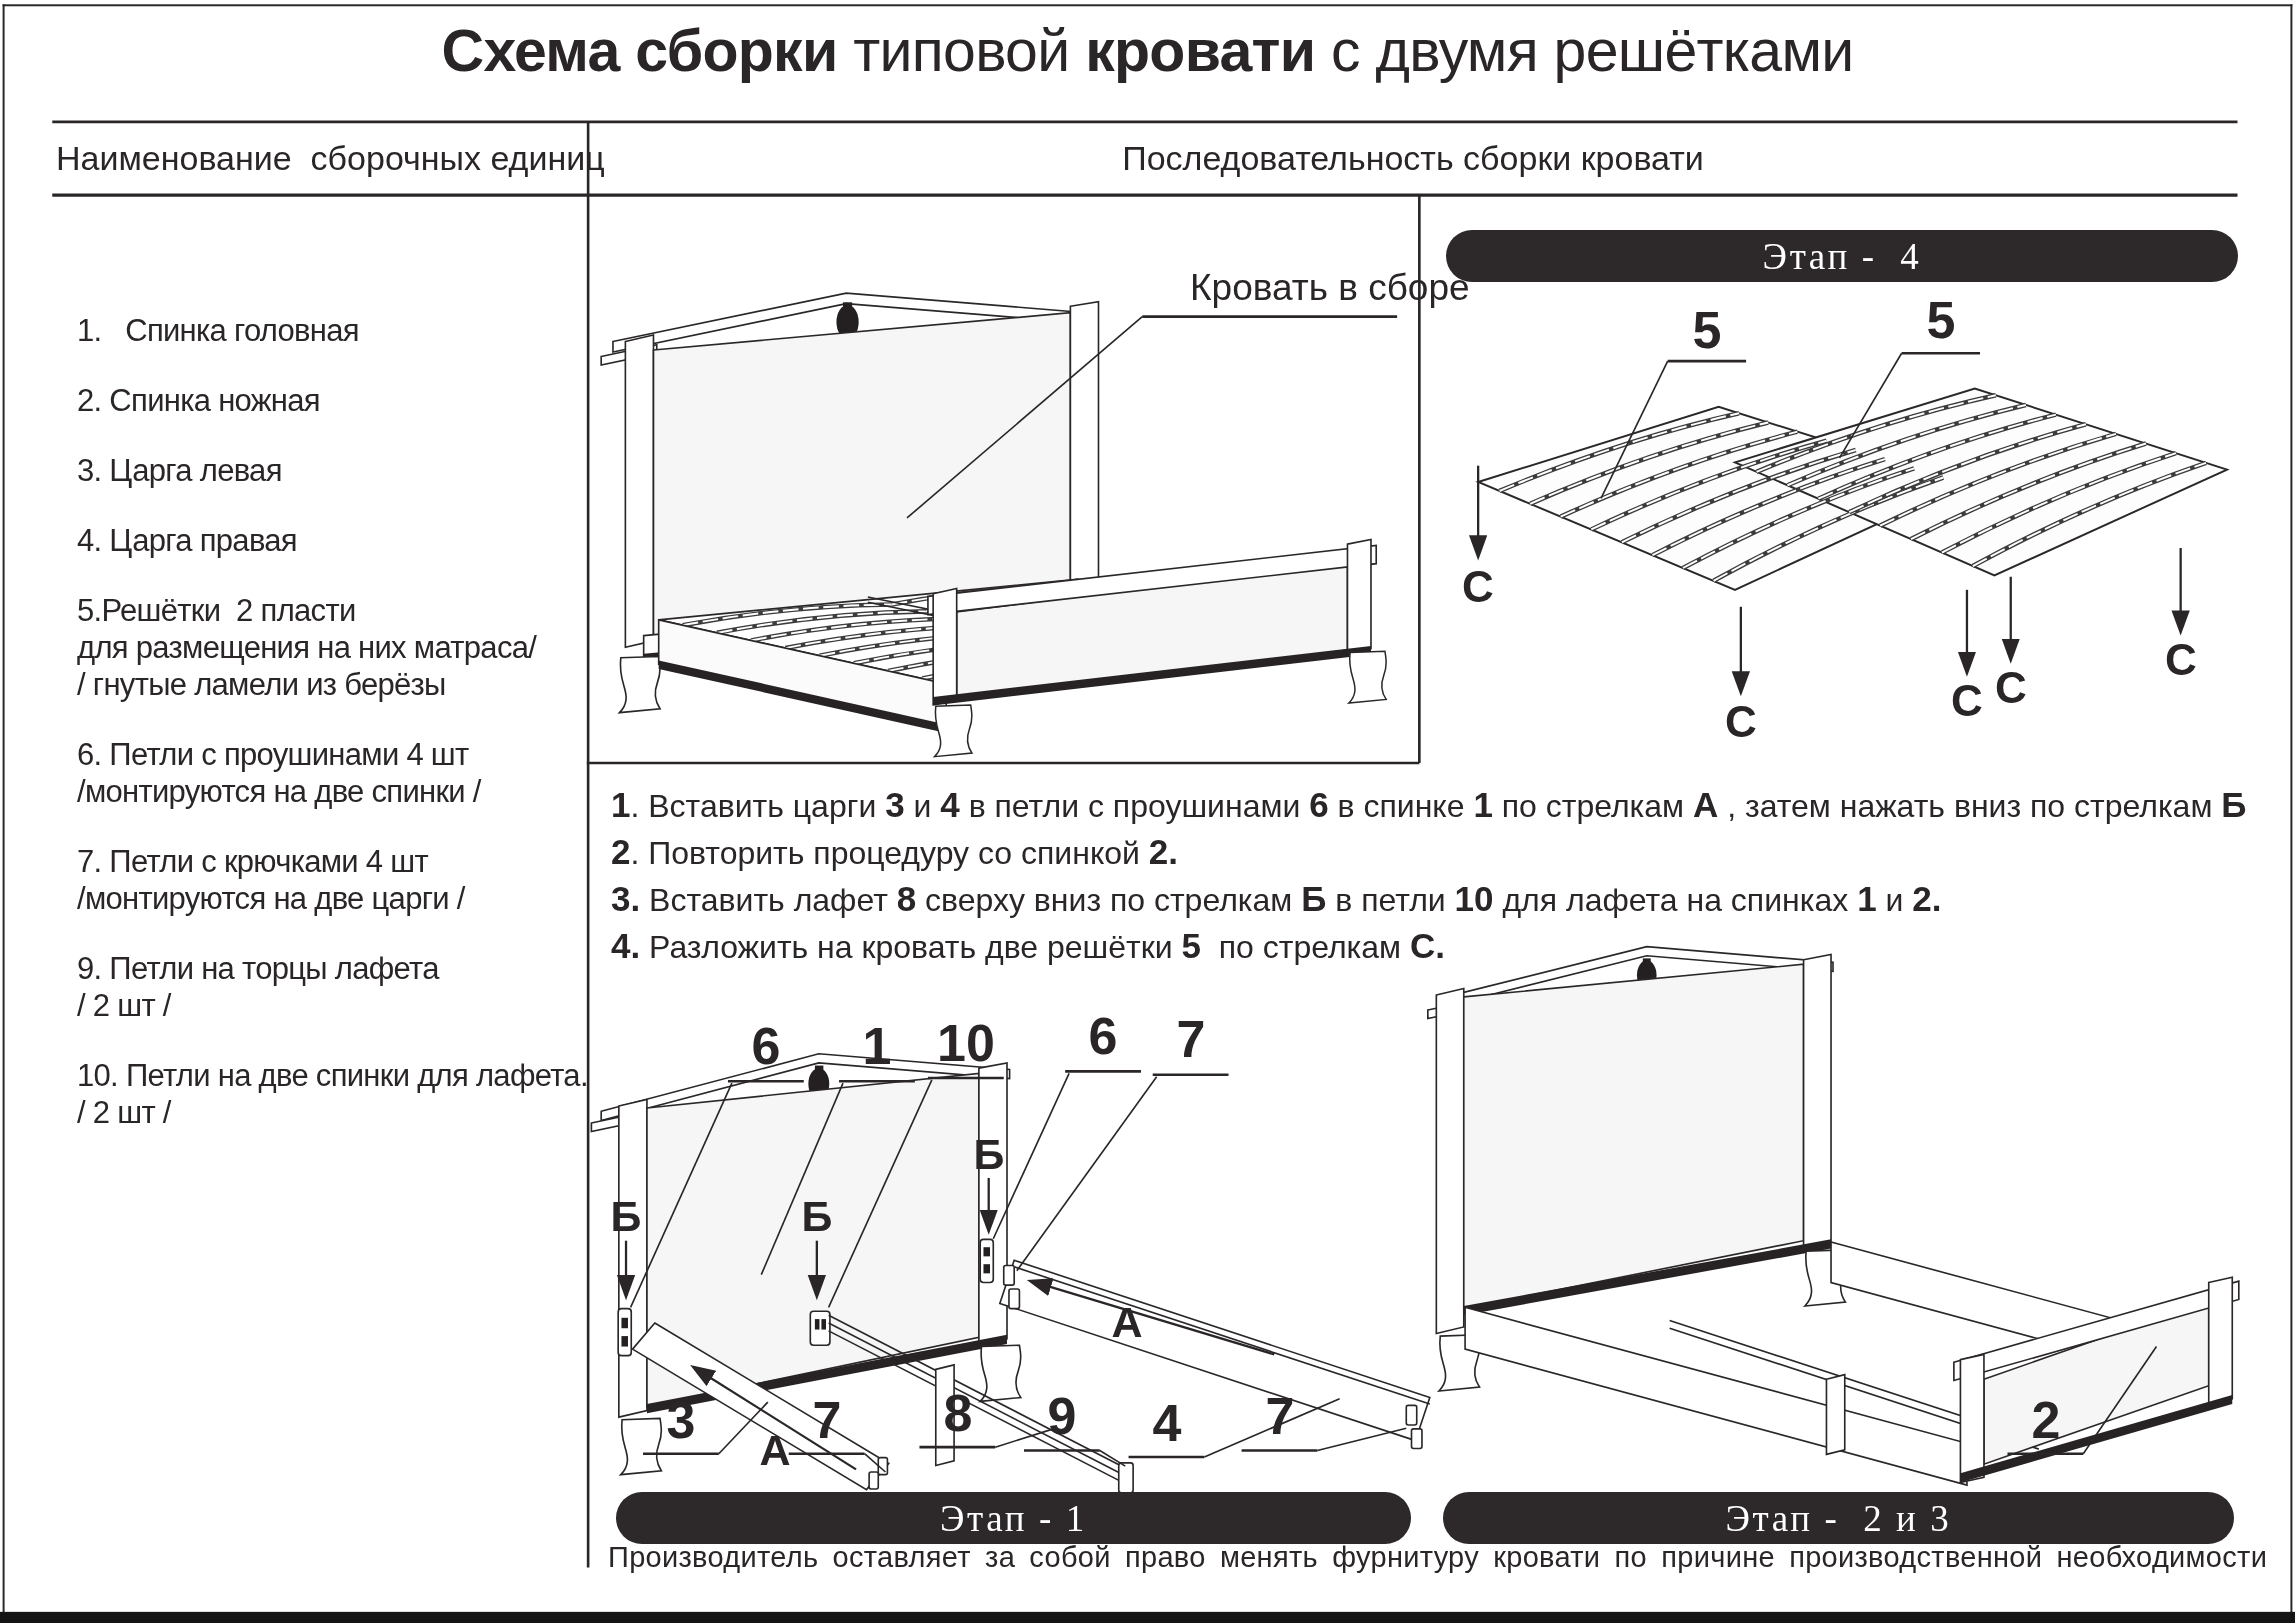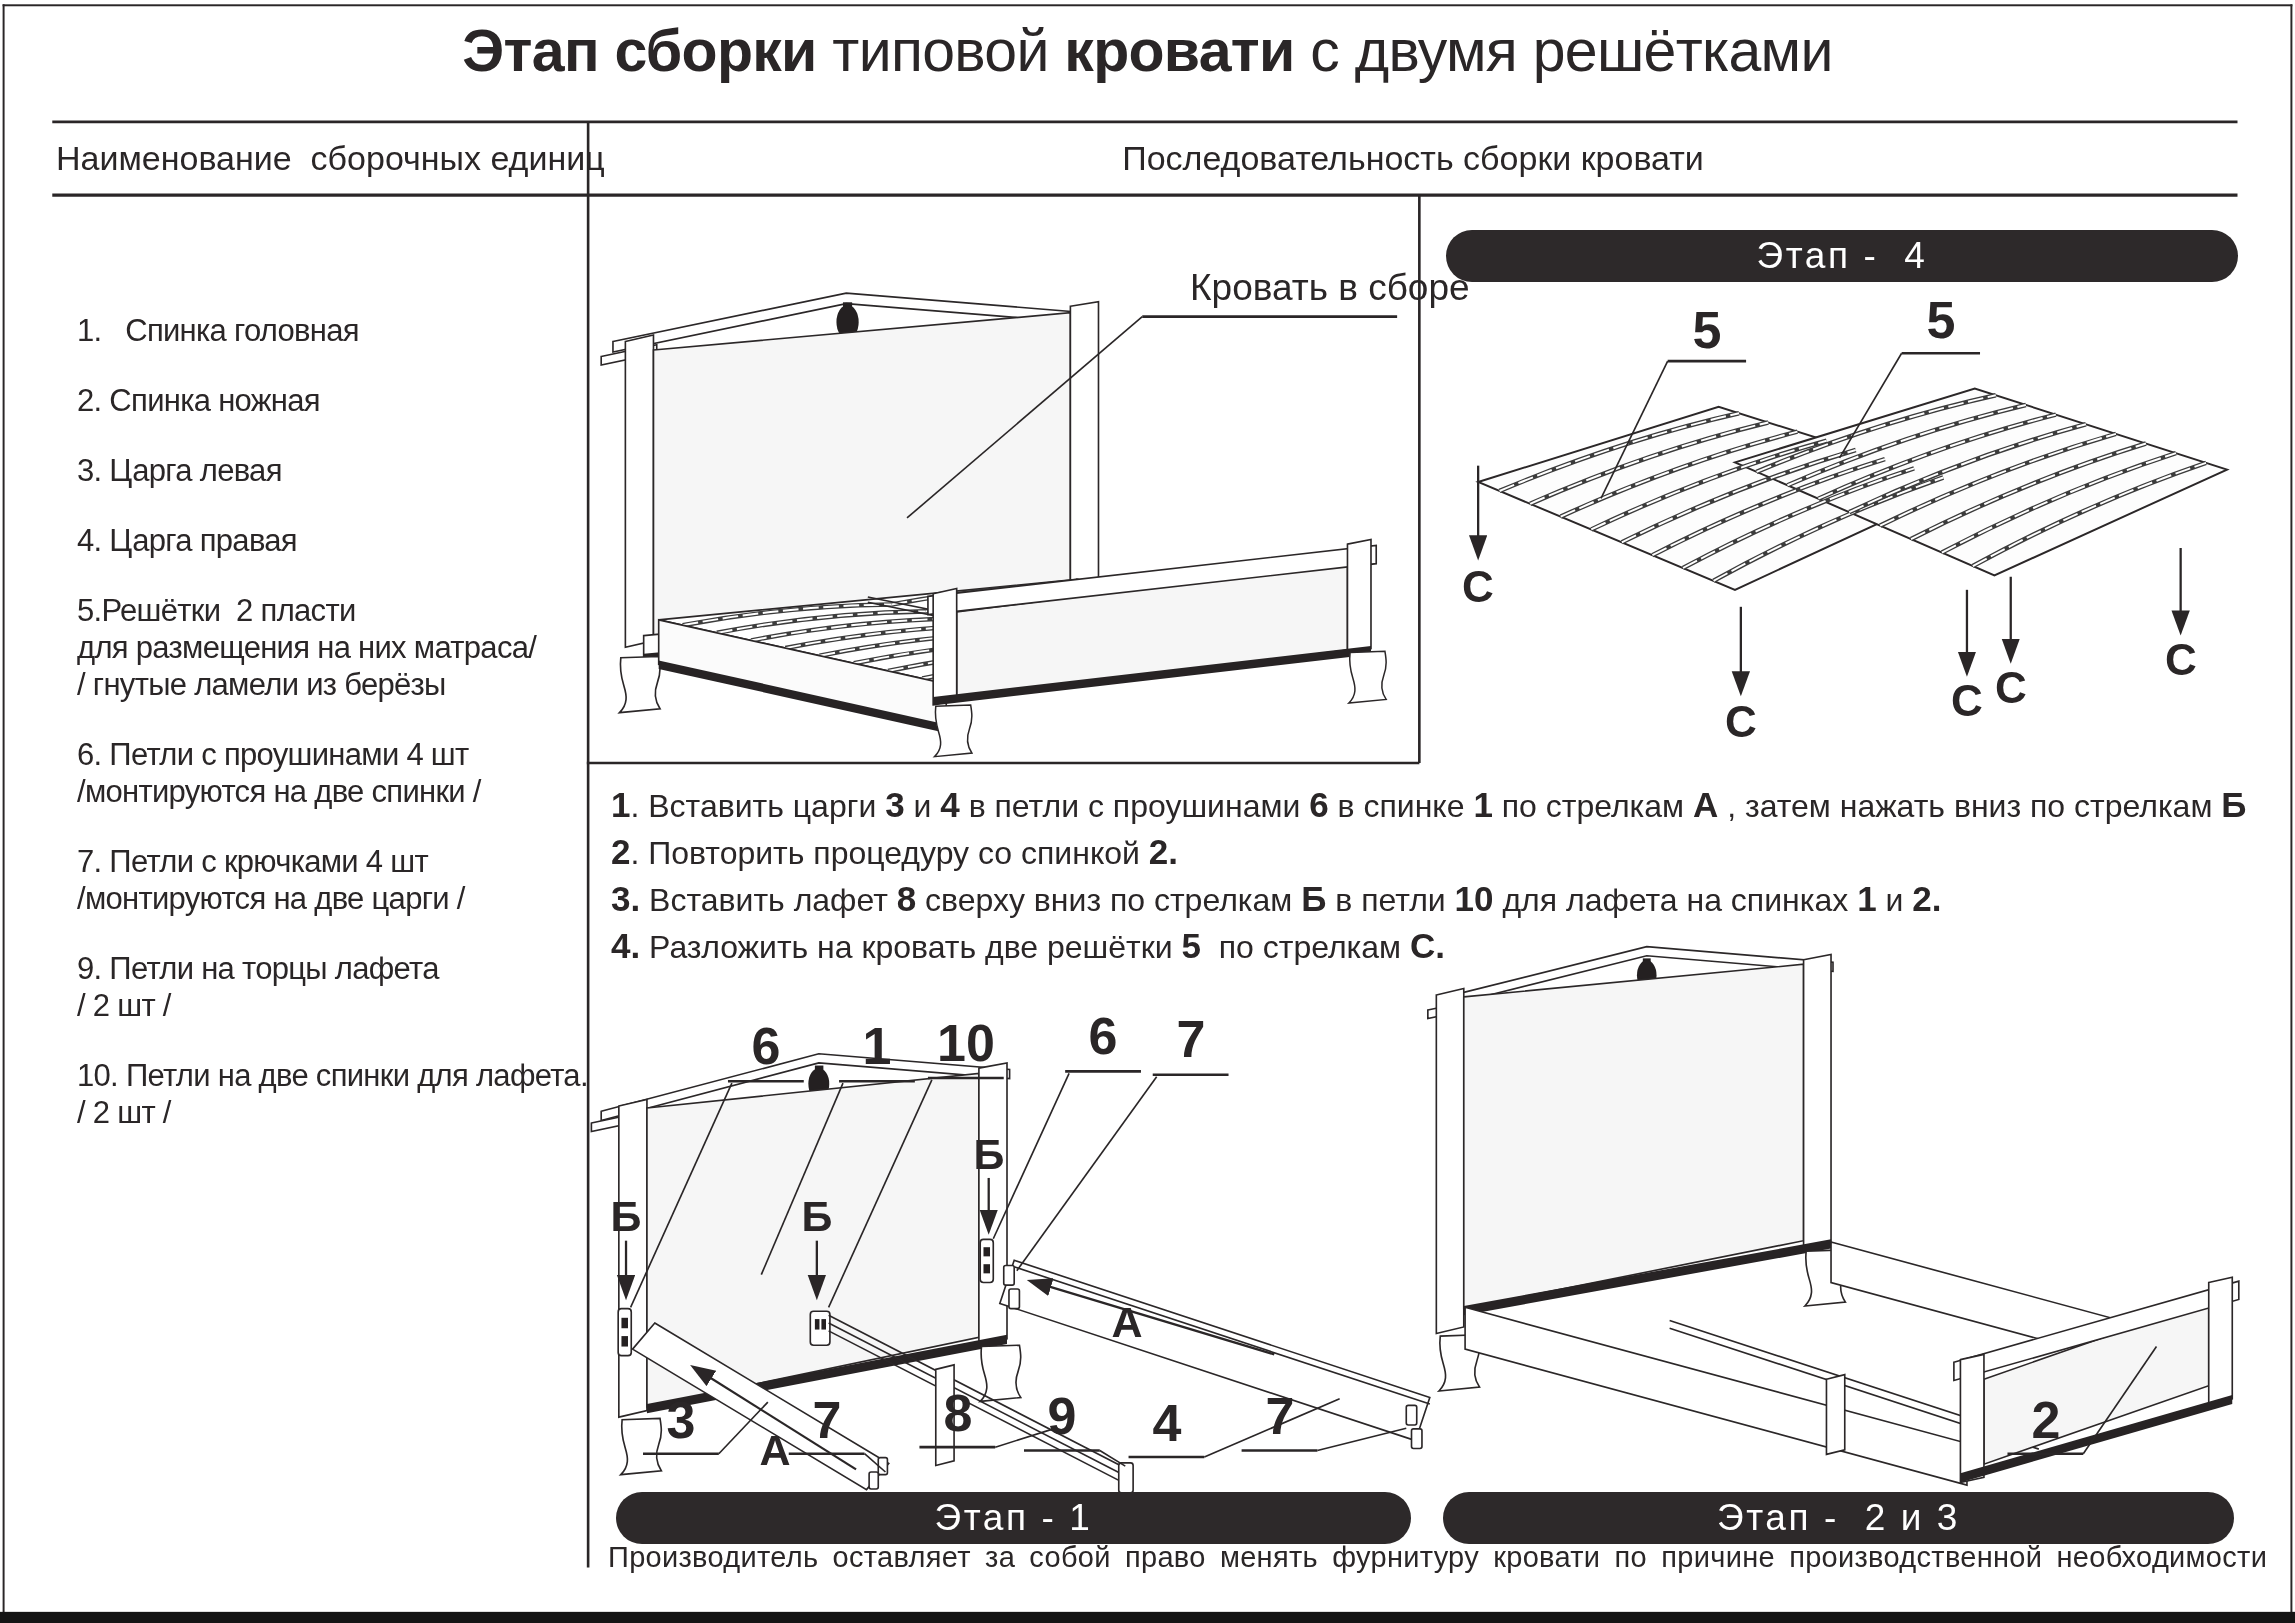--- a/index.html
+++ b/index.html
@@ -272,7 +272,7 @@
     </g>
   </svg>
 
-  <div id="title" class="abs"><span class="b">Этап сборки </span><span class="light">типовой </span><span class="b">кровати</span><span class="light"> с двумя решётками</span></div>
+  <div id="title" class="abs"><span class="b">Схема сборки </span><span class="light">типовой </span><span class="b">кровати</span><span class="light"> с двумя решётками</span></div>
 
   <div id="hdrL" class="abs hdr">Наименование  сборочных единиц</div>
   <div id="hdrR" class="abs hdr">Последовательность сборки кровати</div>

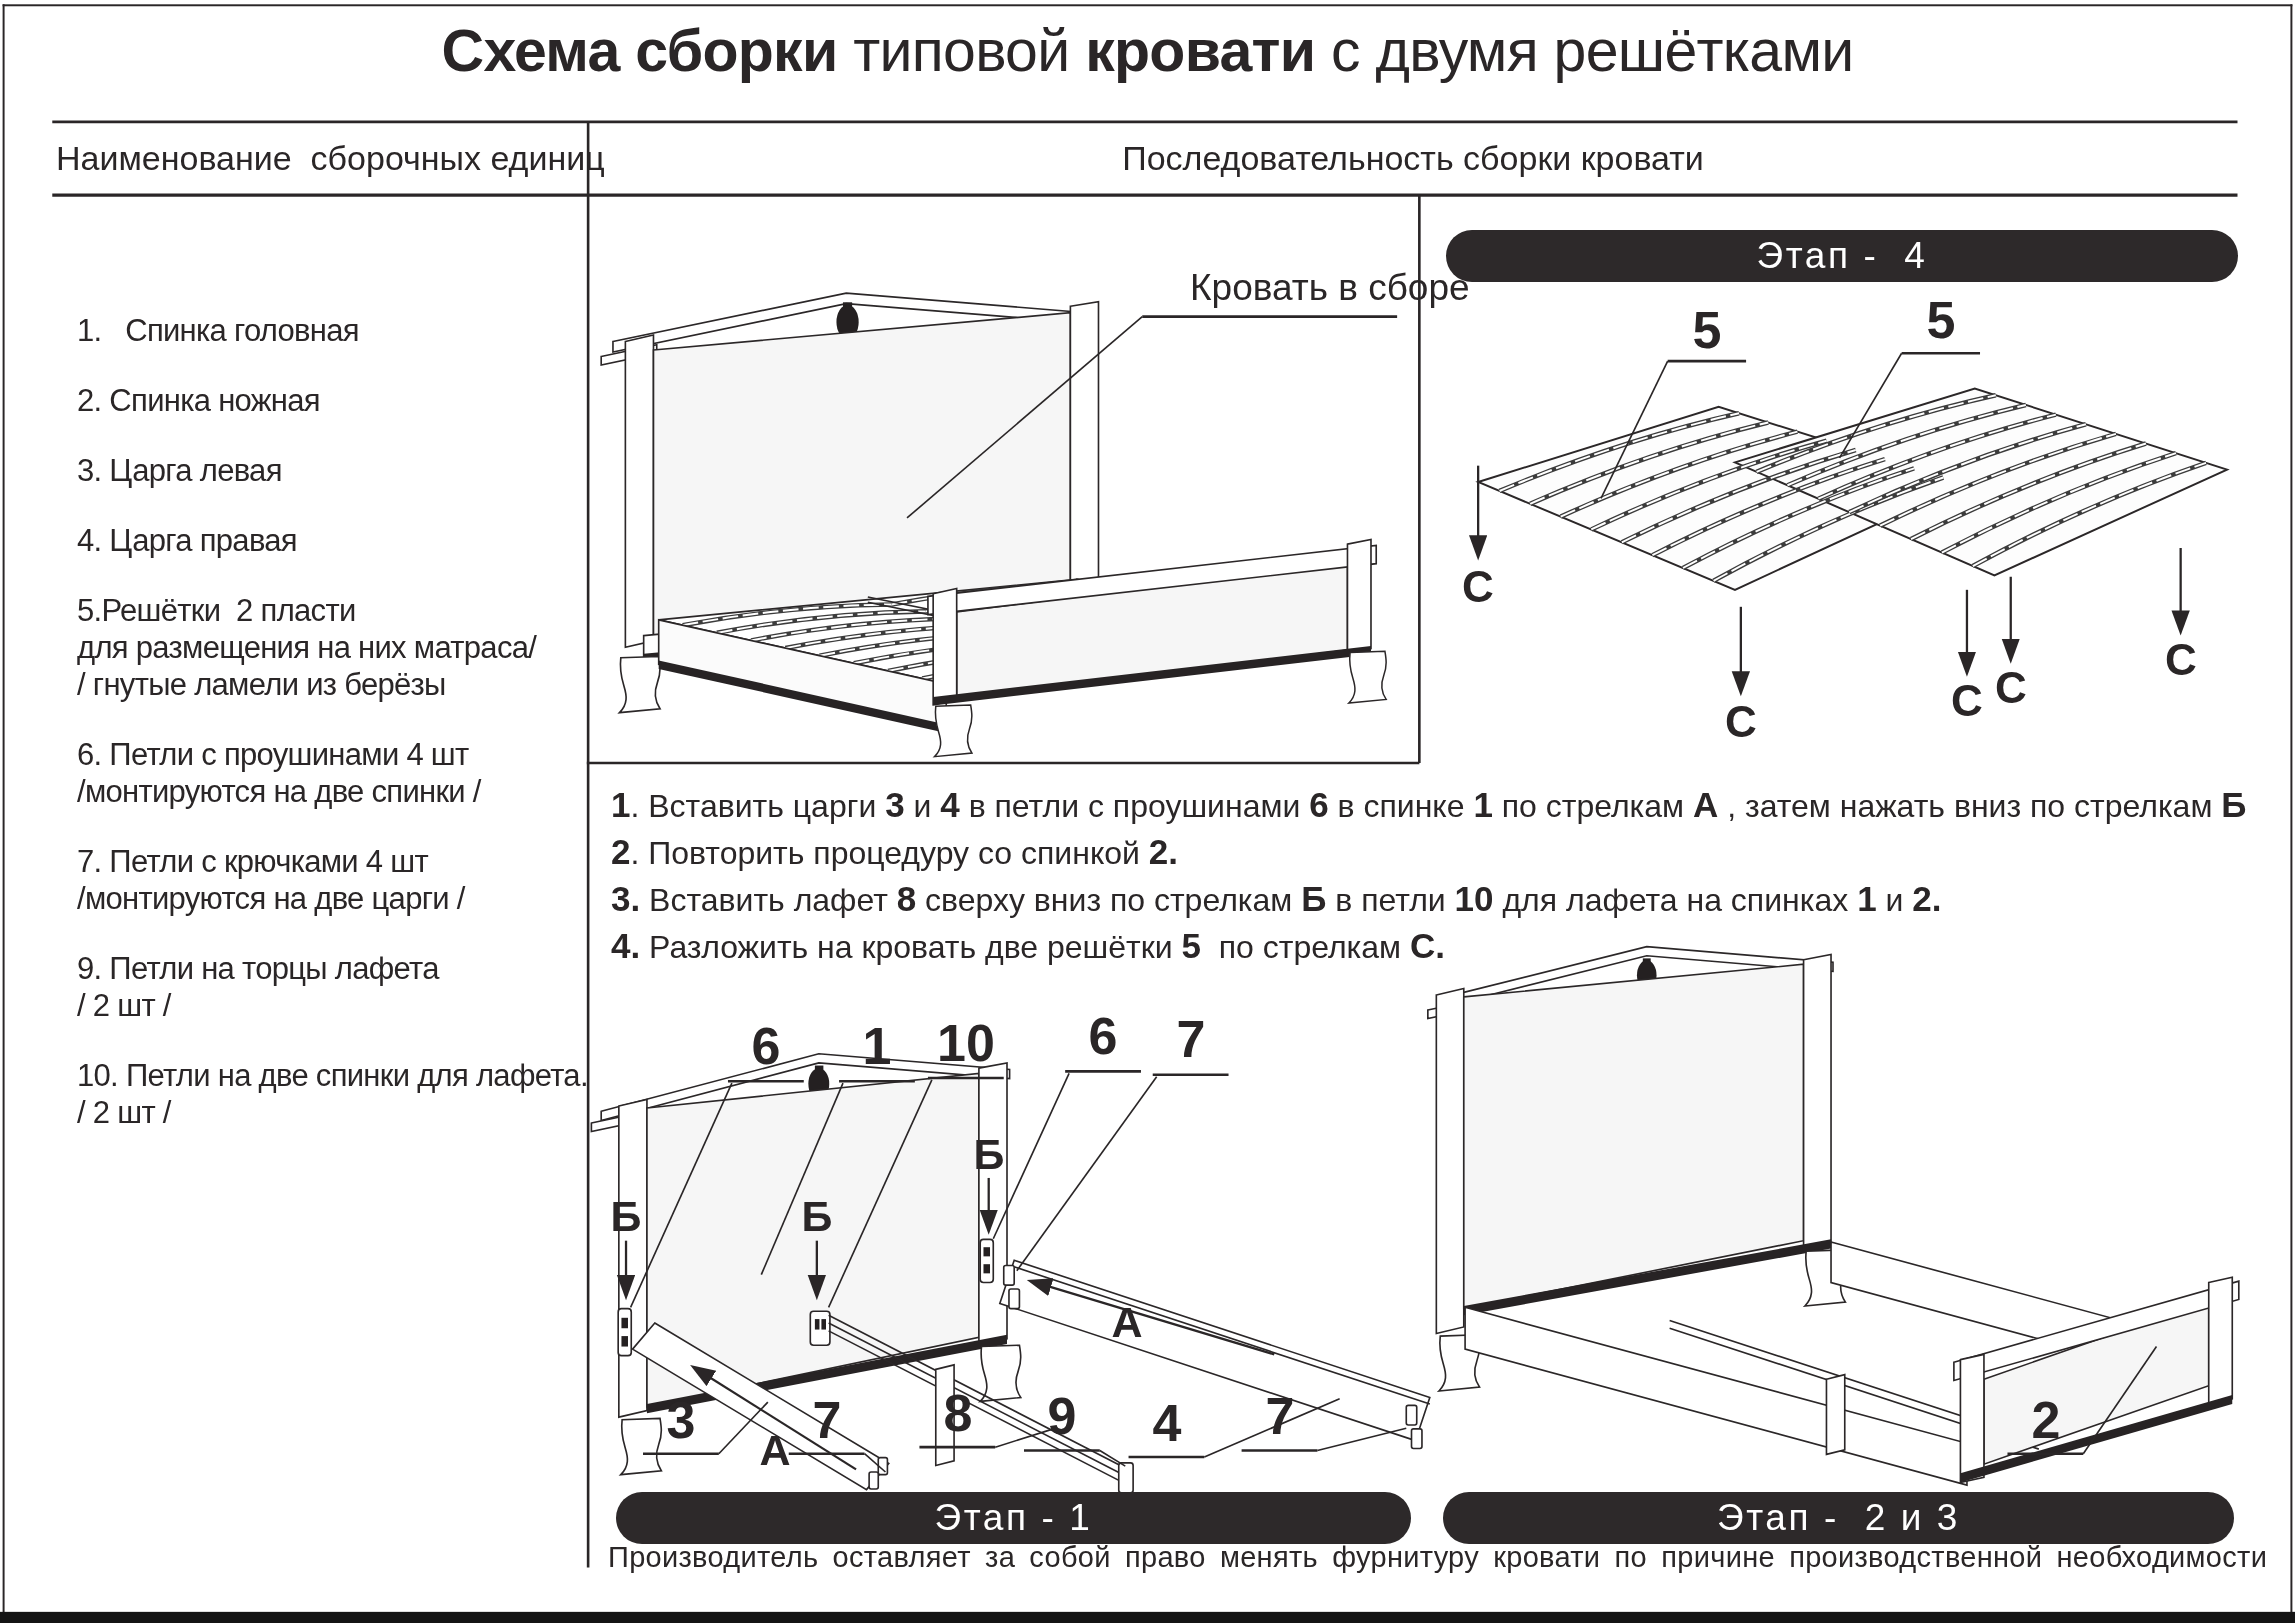--- a/index.html
+++ b/index.html
@@ -17,7 +17,7 @@
   #caption{left:1145px;top:267px;font-size:37px;white-space:nowrap;margin-left:45px;}
   .stage-bar{background:#2d292a;color:#ffffff;height:52px;border-radius:27.5px;
              display:flex;align-items:center;justify-content:center;
-             font-size:37px;letter-spacing:2.6px;white-space:pre;}
+             font-size:37px;letter-spacing:2.6px;white-space:pre;font-family:Liberation Serif, serif;}
   #bar4{left:1446px;top:230px;width:792px;}
   #bar1{left:616px;top:1492px;width:795px;}
   #bar23{left:1443px;top:1492px;width:791px;}

